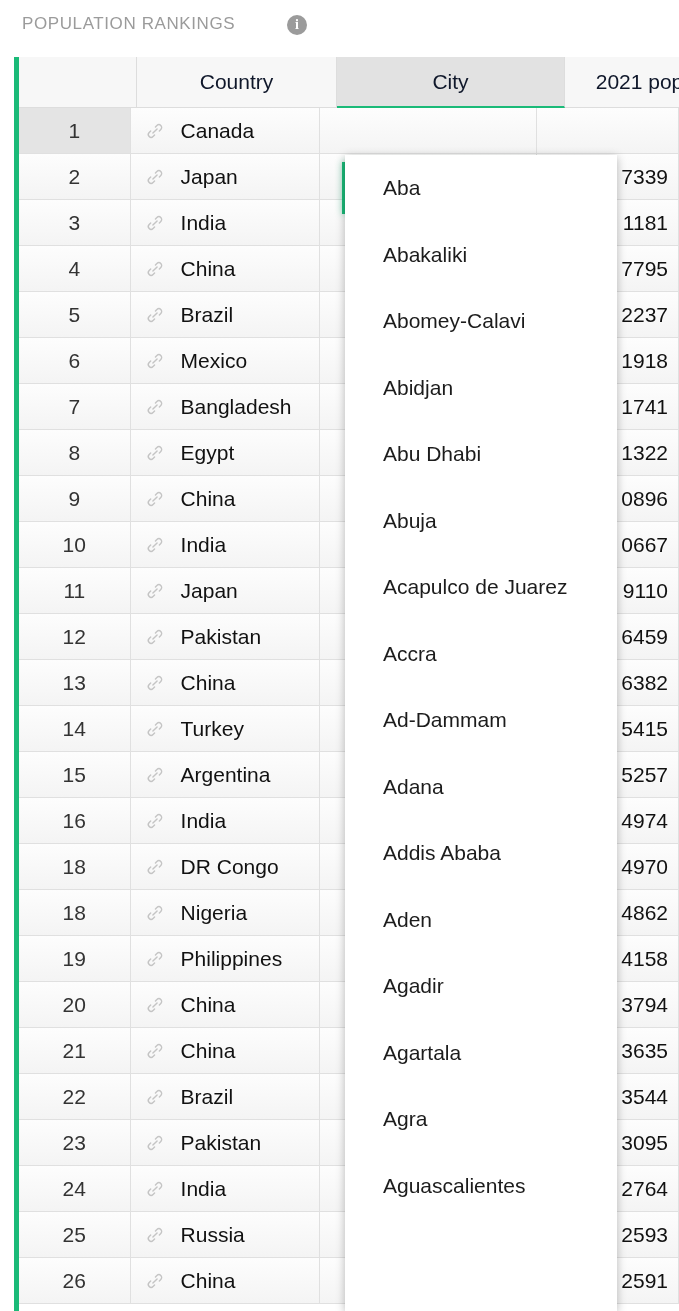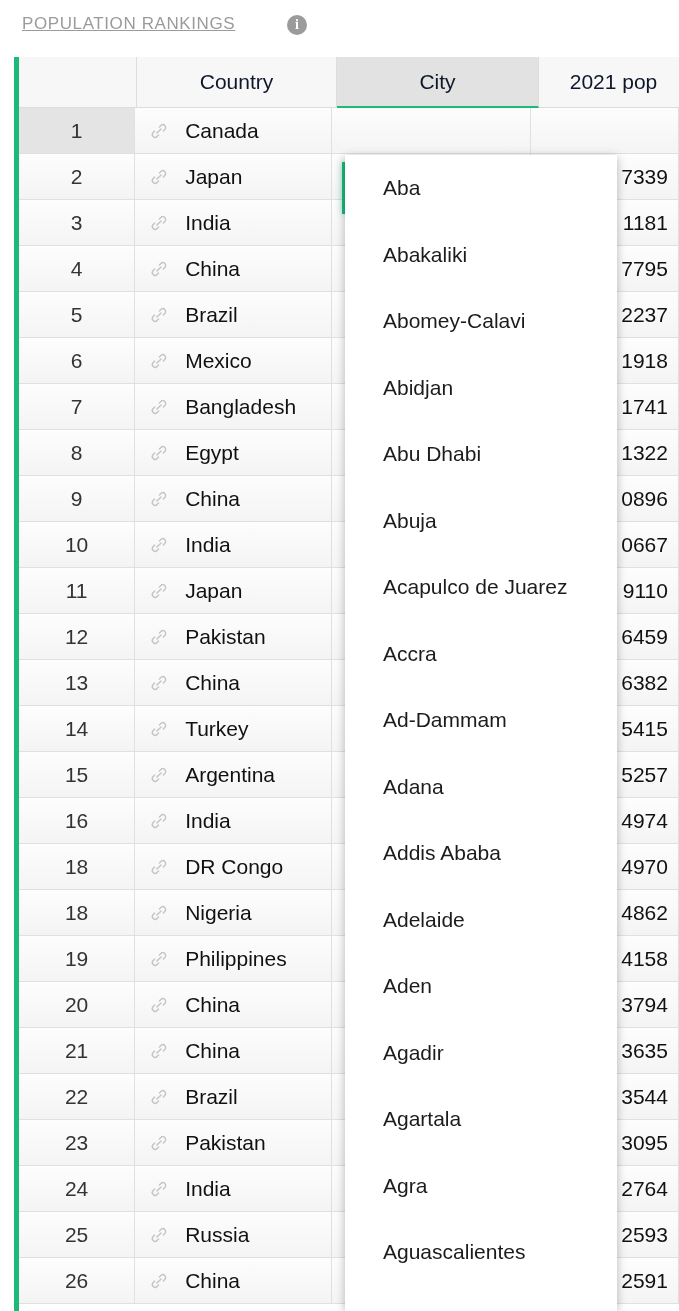--- a/index.html
+++ b/index.html
@@ -26,7 +26,6 @@
     color: #9b9b9b;
     font-weight: 400;
     white-space: nowrap;
-    text-decoration: underline;
   }
   #info-icon {
     position: absolute;

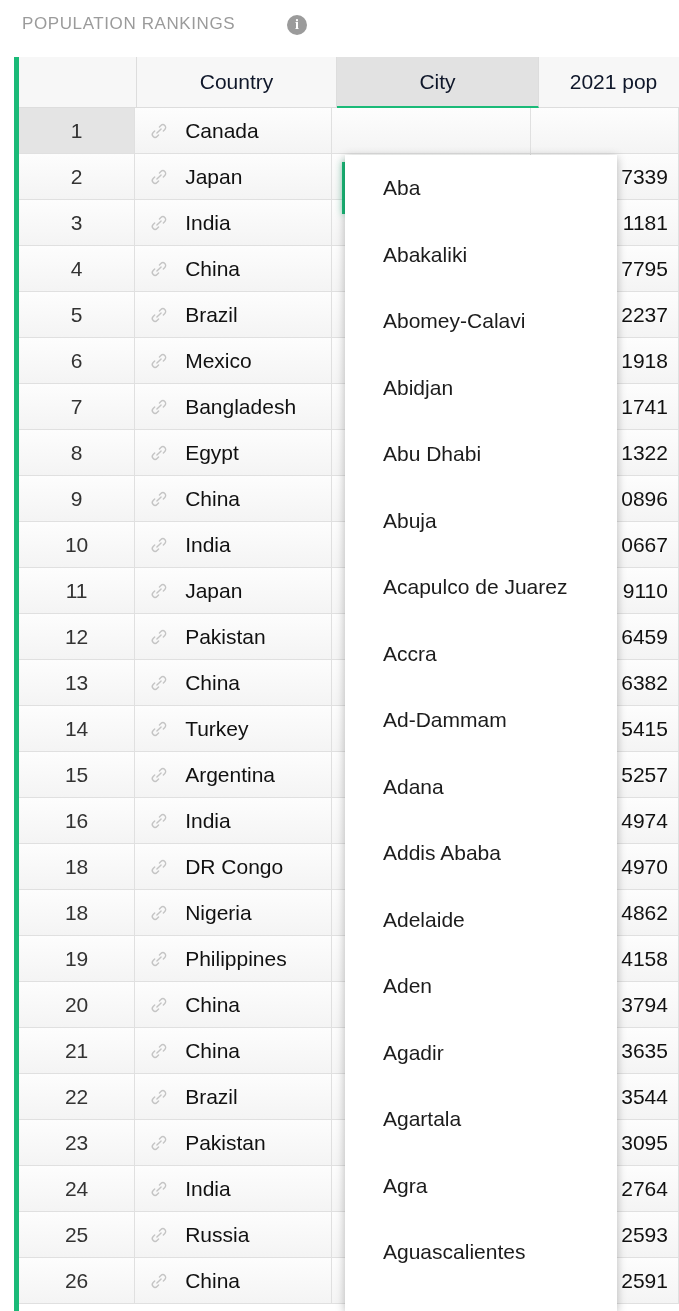--- a/index.html
+++ b/index.html
@@ -65,7 +65,7 @@
   
   .col-idx   { width: 118px; }
   .col-ctry  { width: 200px; }
-  .col-city  { width: 202px; }
+  .col-city  { width: 228px; }
   .col-pop   { width: 150px; }
 
   

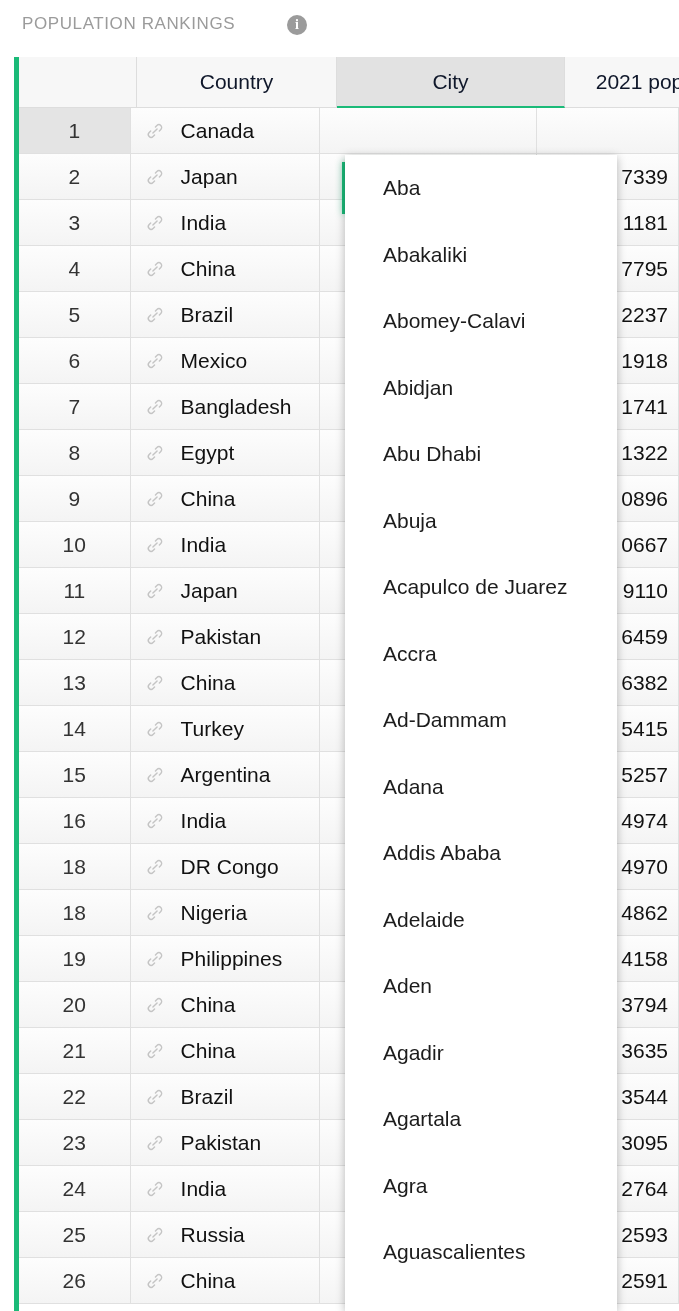--- a/index.html
+++ b/index.html
@@ -614,7 +614,6 @@
     <div class="dd-item">Ad-Dammam</div>
     <div class="dd-item">Adana</div>
     <div class="dd-item">Addis Ababa</div>
-    <div class="dd-item">Adelaide</div>
     <div class="dd-item">Aden</div>
     <div class="dd-item">Agadir</div>
     <div class="dd-item">Agartala</div>

